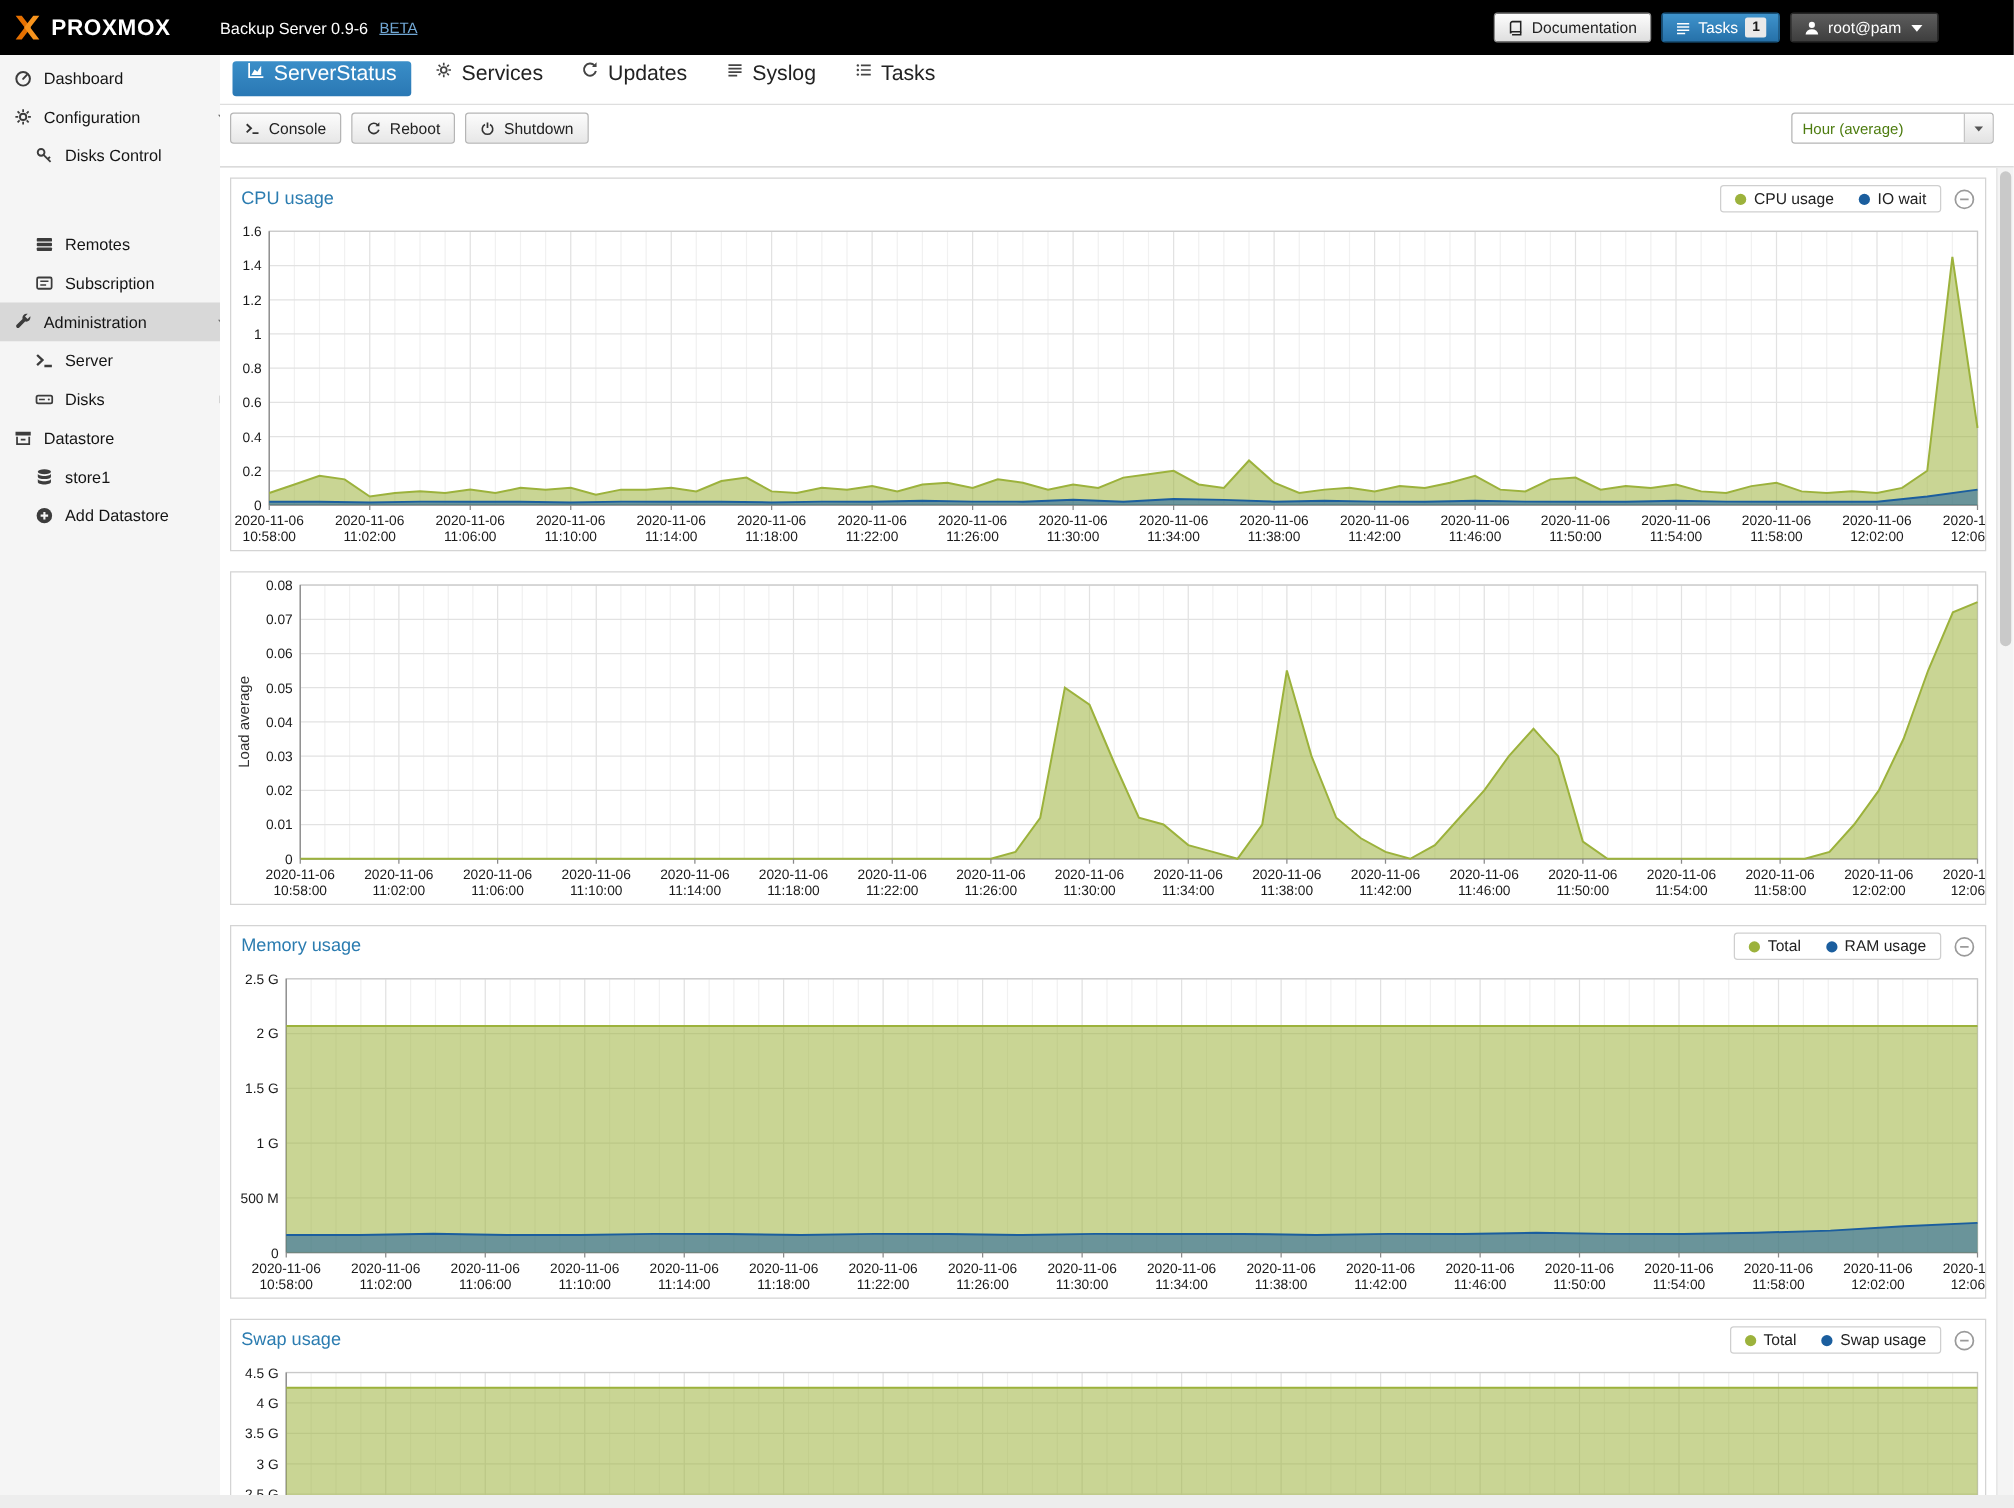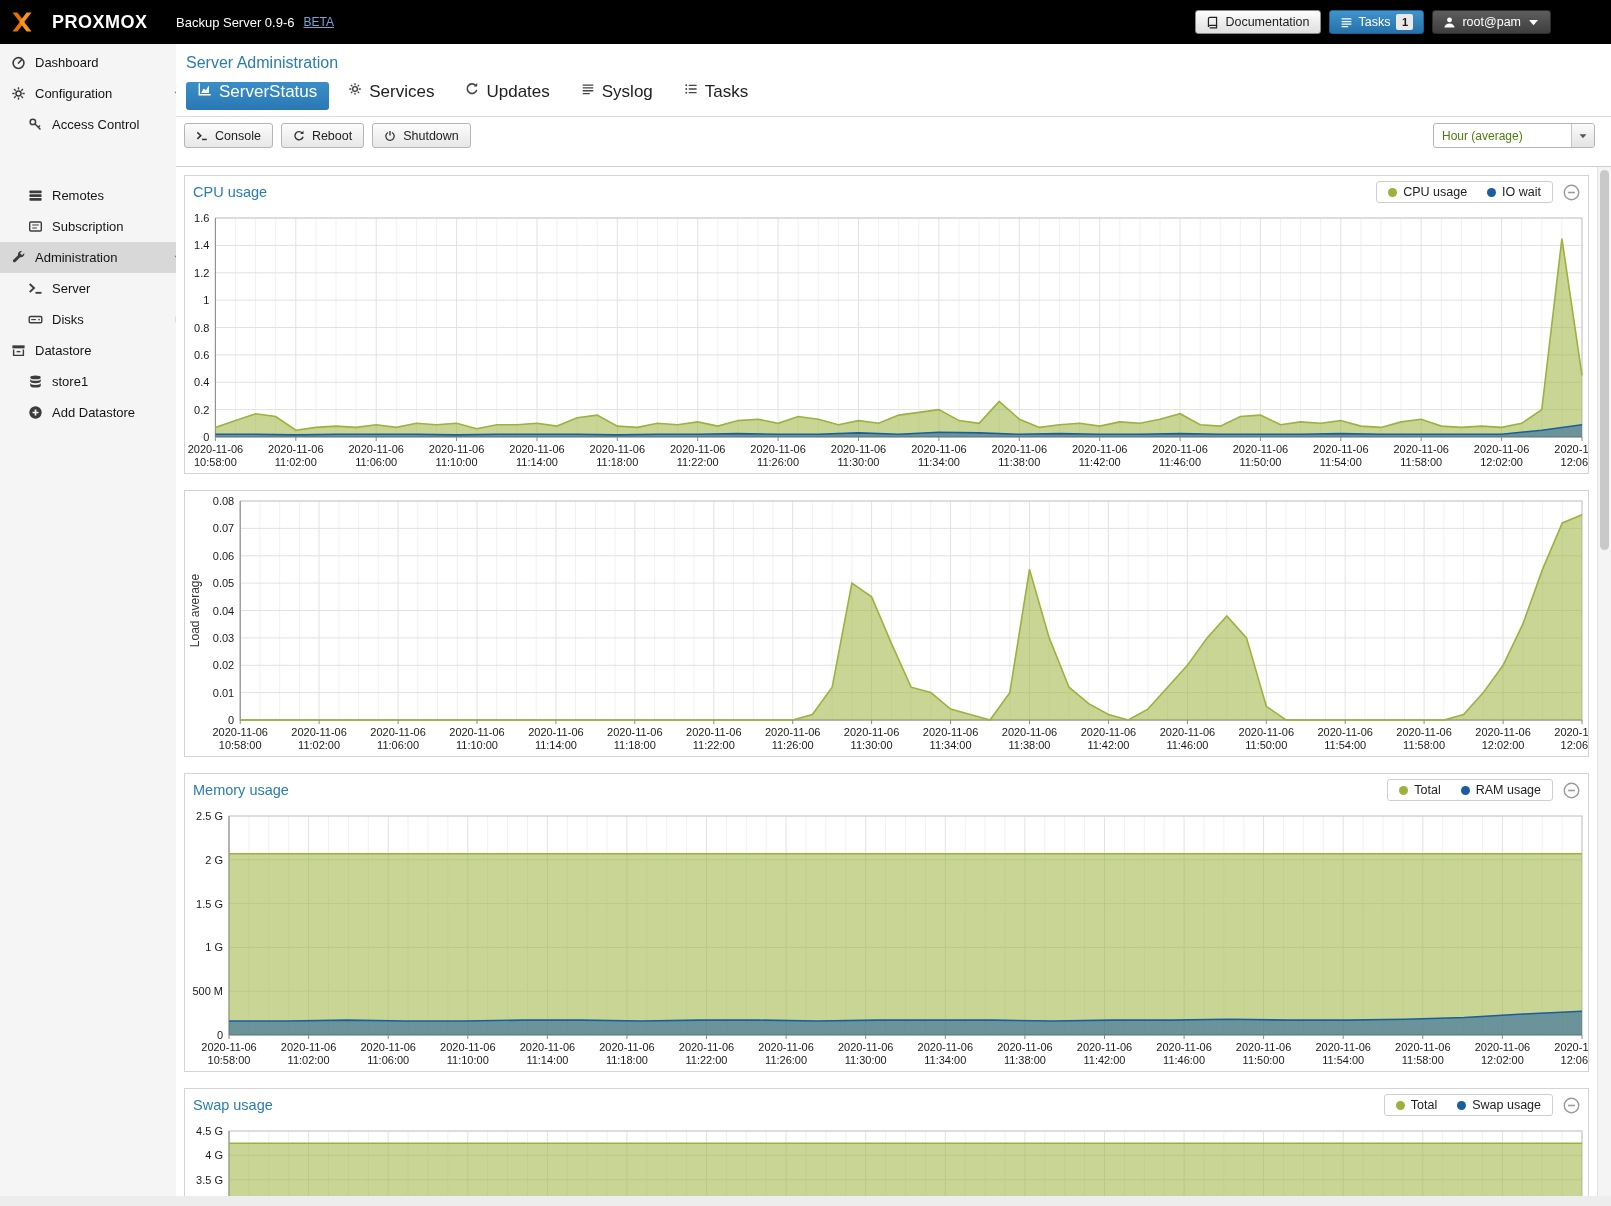--- a/index.html
+++ b/index.html
@@ -12,7 +12,7 @@
 
   
   .header{height:44px;background:#000;display:flex;align-items:center;padding:0 10px;color:#fff;position:relative;z-index:10}
-  .logo{display:flex;align-items:center;gap:18px;width:166px}
+  .logo{display:flex;align-items:center;gap:7px;width:166px}
   .logo-mark{width:24px;height:24px;display:inline-flex}
   .brand{font-weight:bold;font-size:18px;letter-spacing:.5px;color:#fff}
   .product{font-size:13px;color:#fff;margin-right:9px}

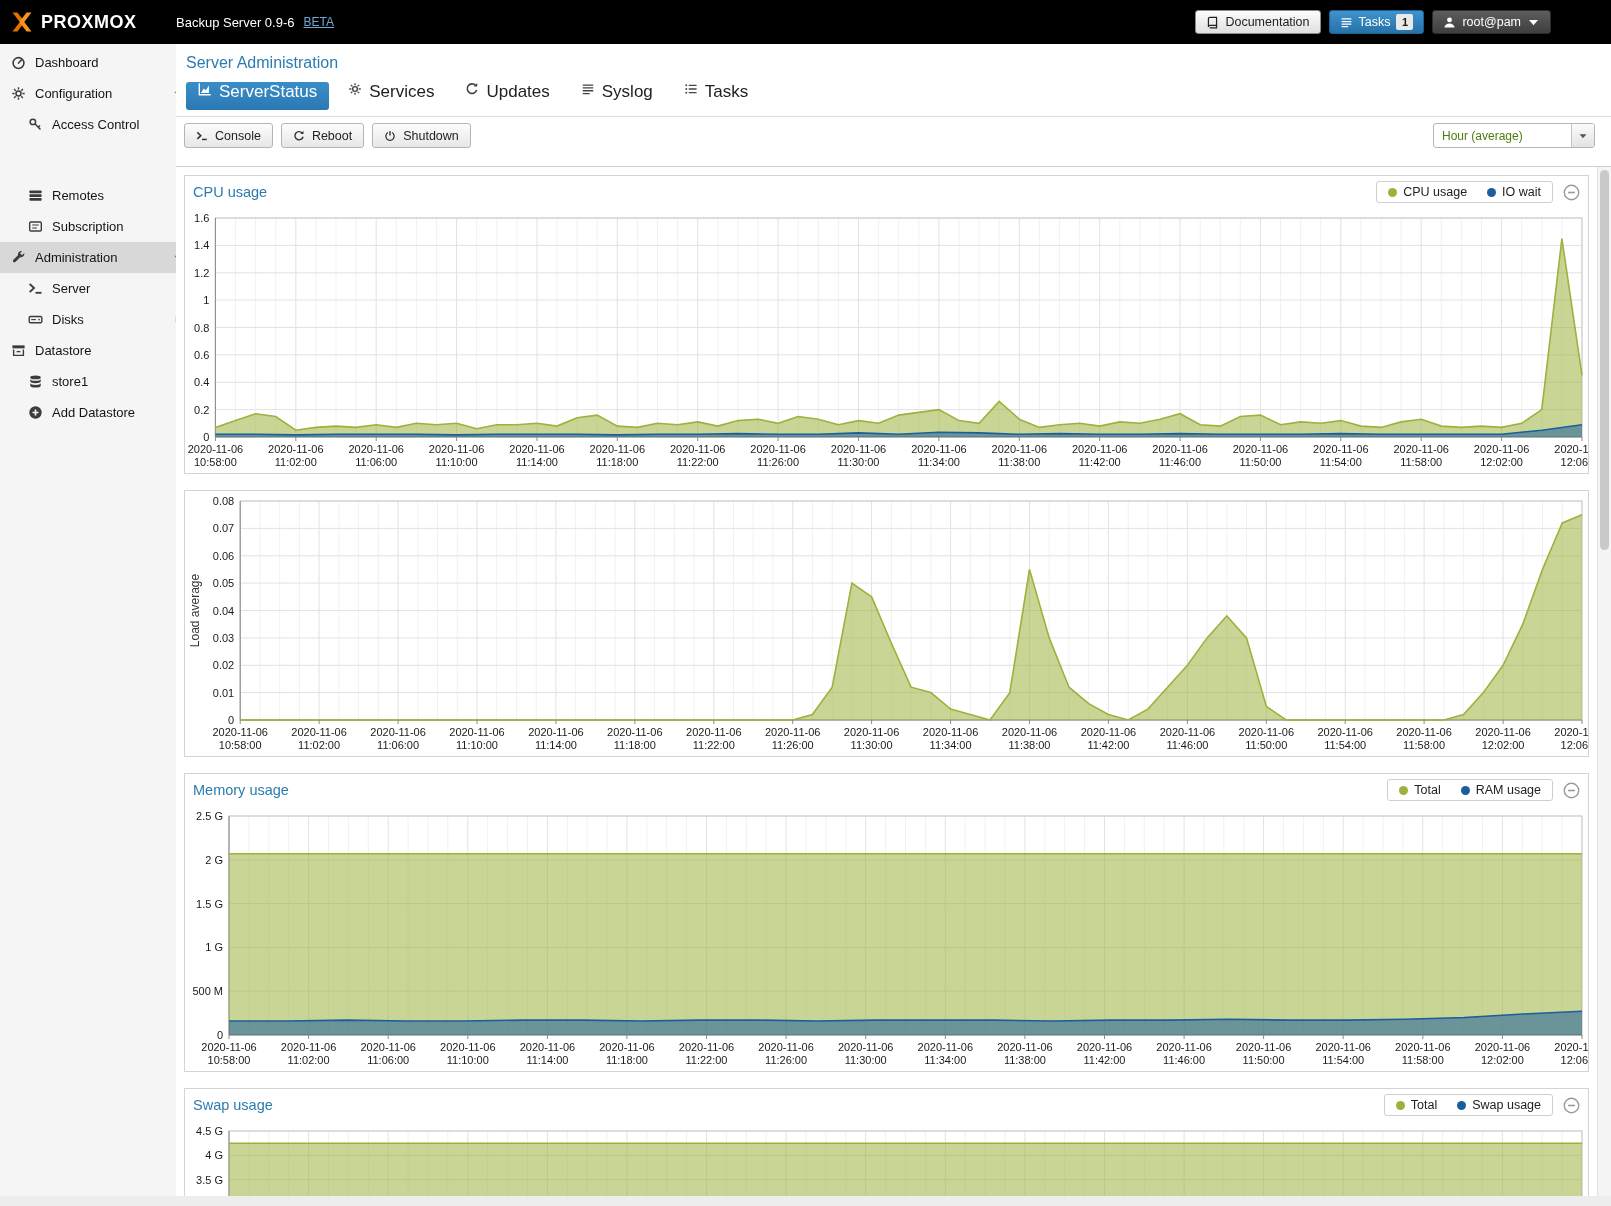--- a/index.html
+++ b/index.html
@@ -247,7 +247,6 @@
 </div>
 
 <div class="content">
-  <div class="page-title">Server Administration</div>
   <div class="tabbar" id="tabbar">
       <button class="tab active">
         <span class="icn">

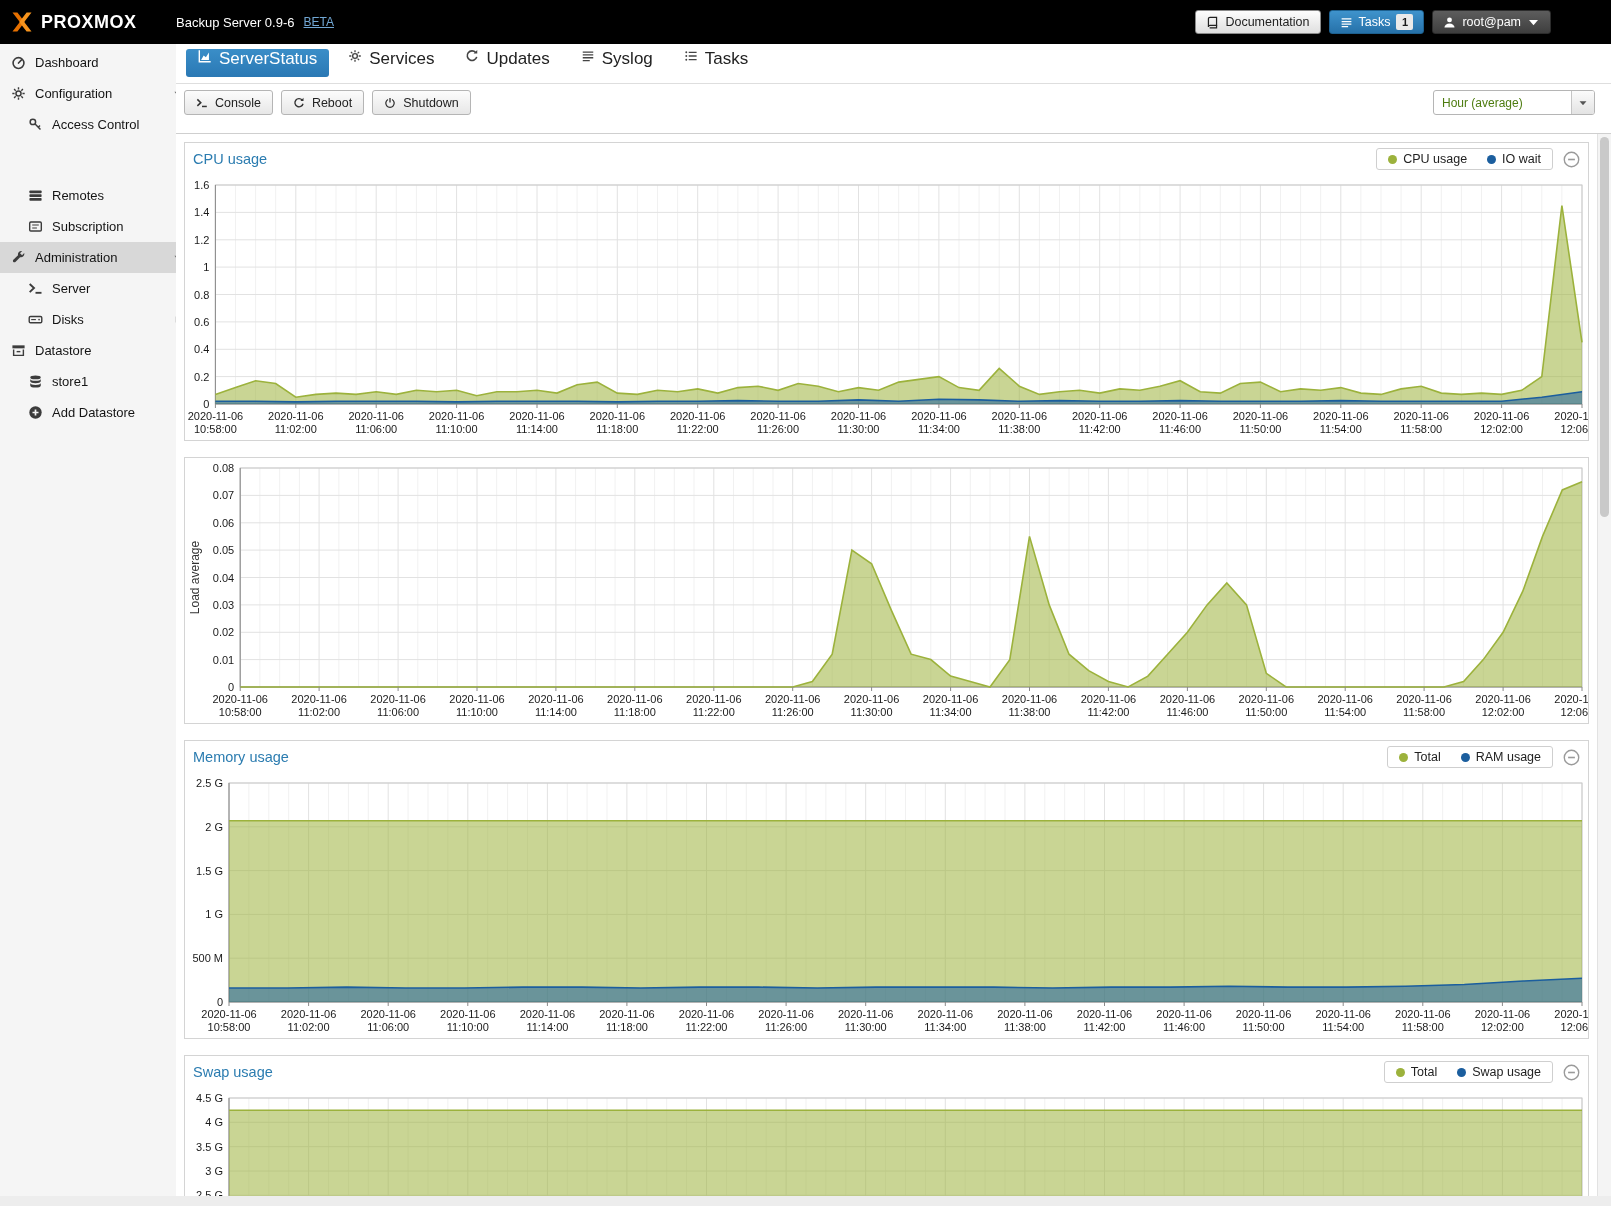--- a/index.html
+++ b/index.html
@@ -156,7 +156,7 @@
             <path d="M7.3 7.3l6 6M10.9 10.9l1.9-1.9" fill="none" stroke="currentColor" stroke-width="1.6"></path>
           </svg>
         </span>
-        <span>Access Control</span>
+        <span>Disks Control</span>
       </div>
       <div class="side-item" style="padding-left: 28px; margin-top: 40px;">
         <span class="icn">

